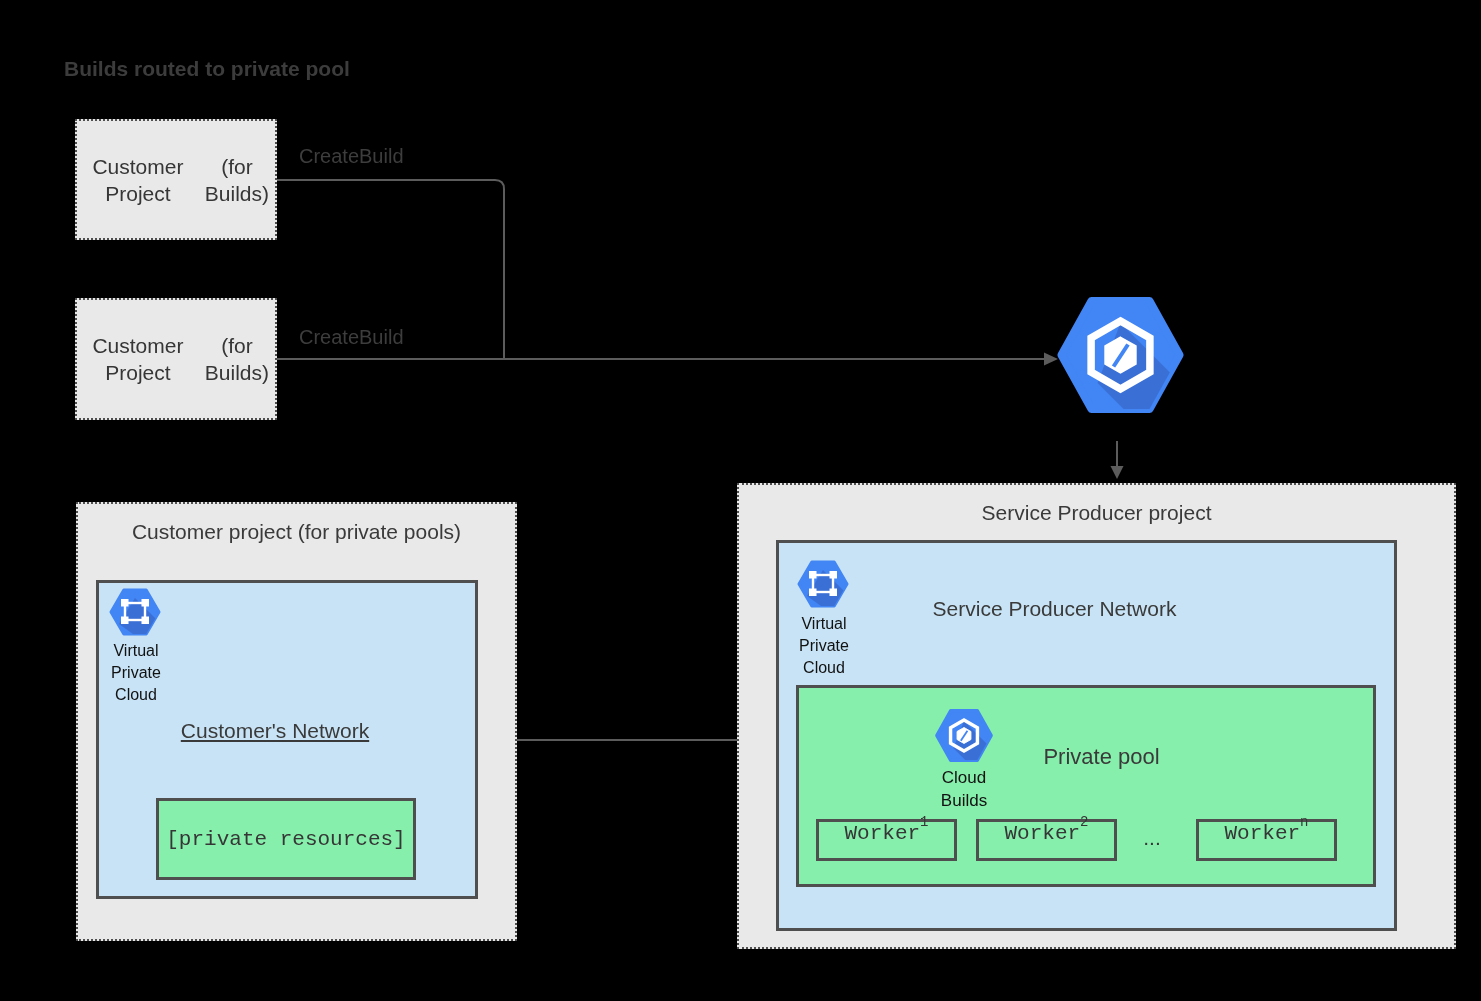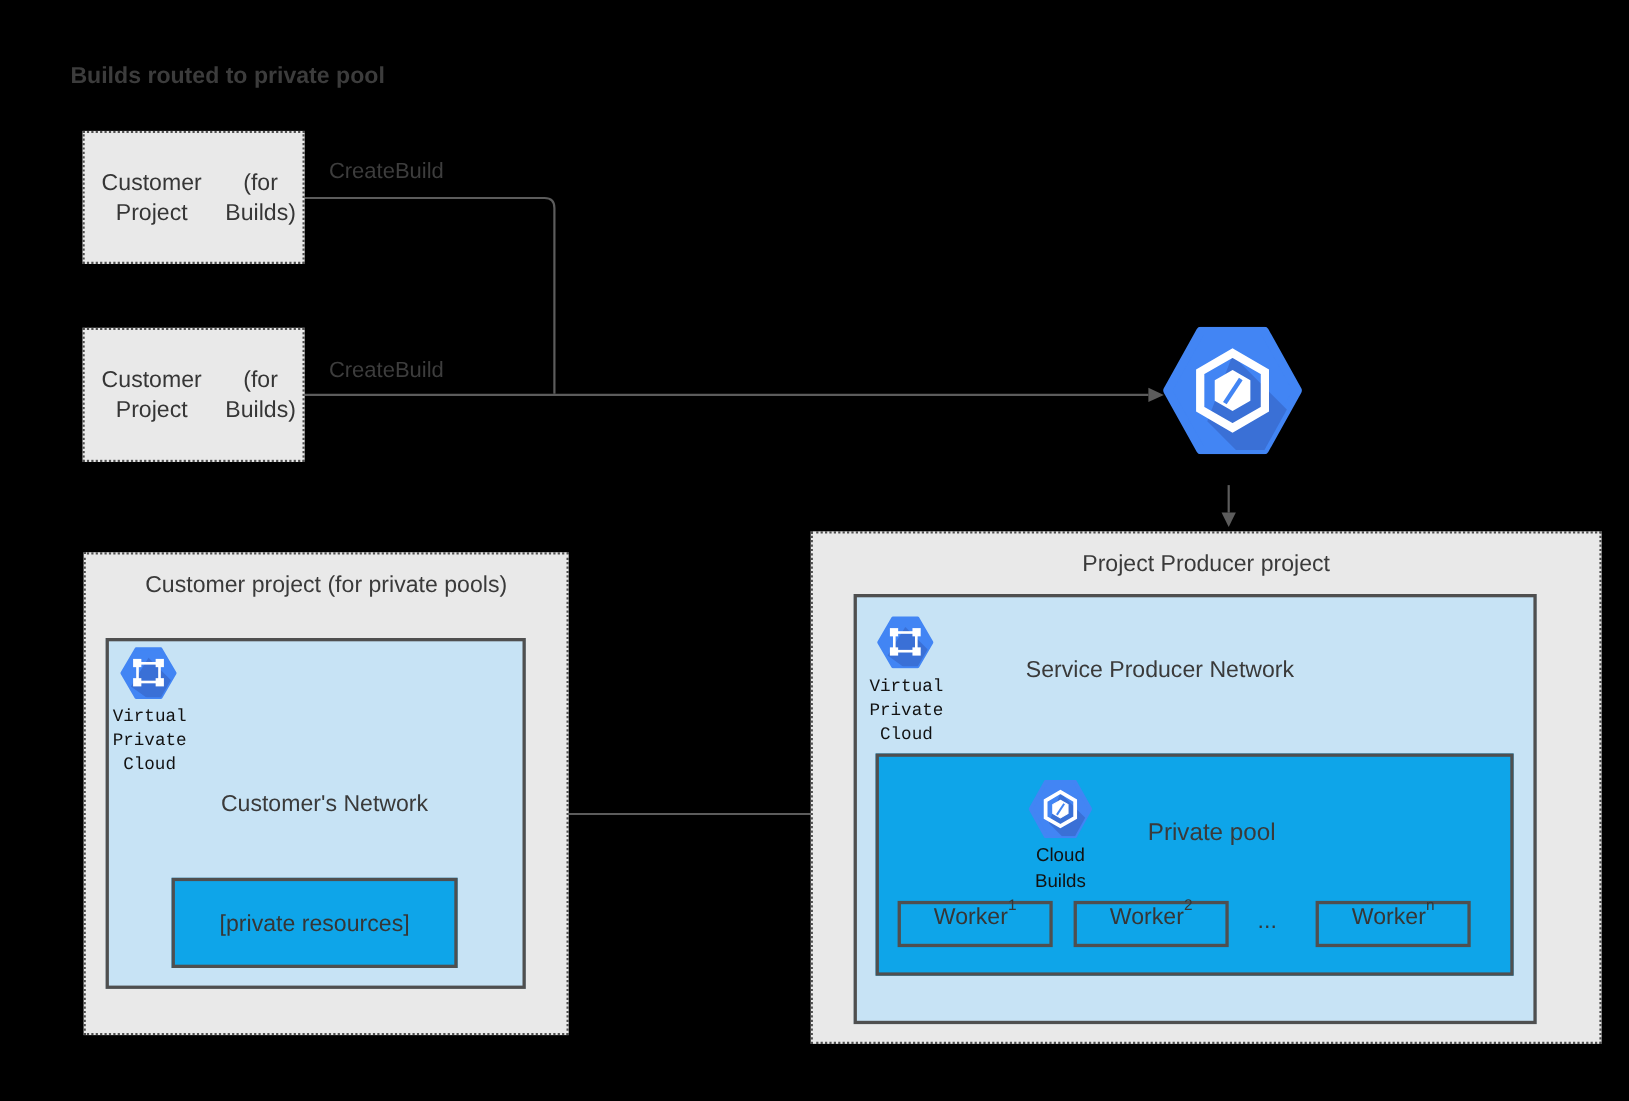--- a/index.html
+++ b/index.html
@@ -101,7 +101,7 @@
   </div>
 
   <div class="abs proj" style="left:721px;top:483px;width:719px;height:466px;"></div>
-  <div class="abs t-head" style="left:721px;top:501px;width:719px;">Project Producer project</div>
+  <div class="abs t-head" style="left:721px;top:501px;width:719px;">Service Producer project</div>
 
   <div class="abs net" style="left:760px;top:540px;width:621px;height:391px;"></div>
 

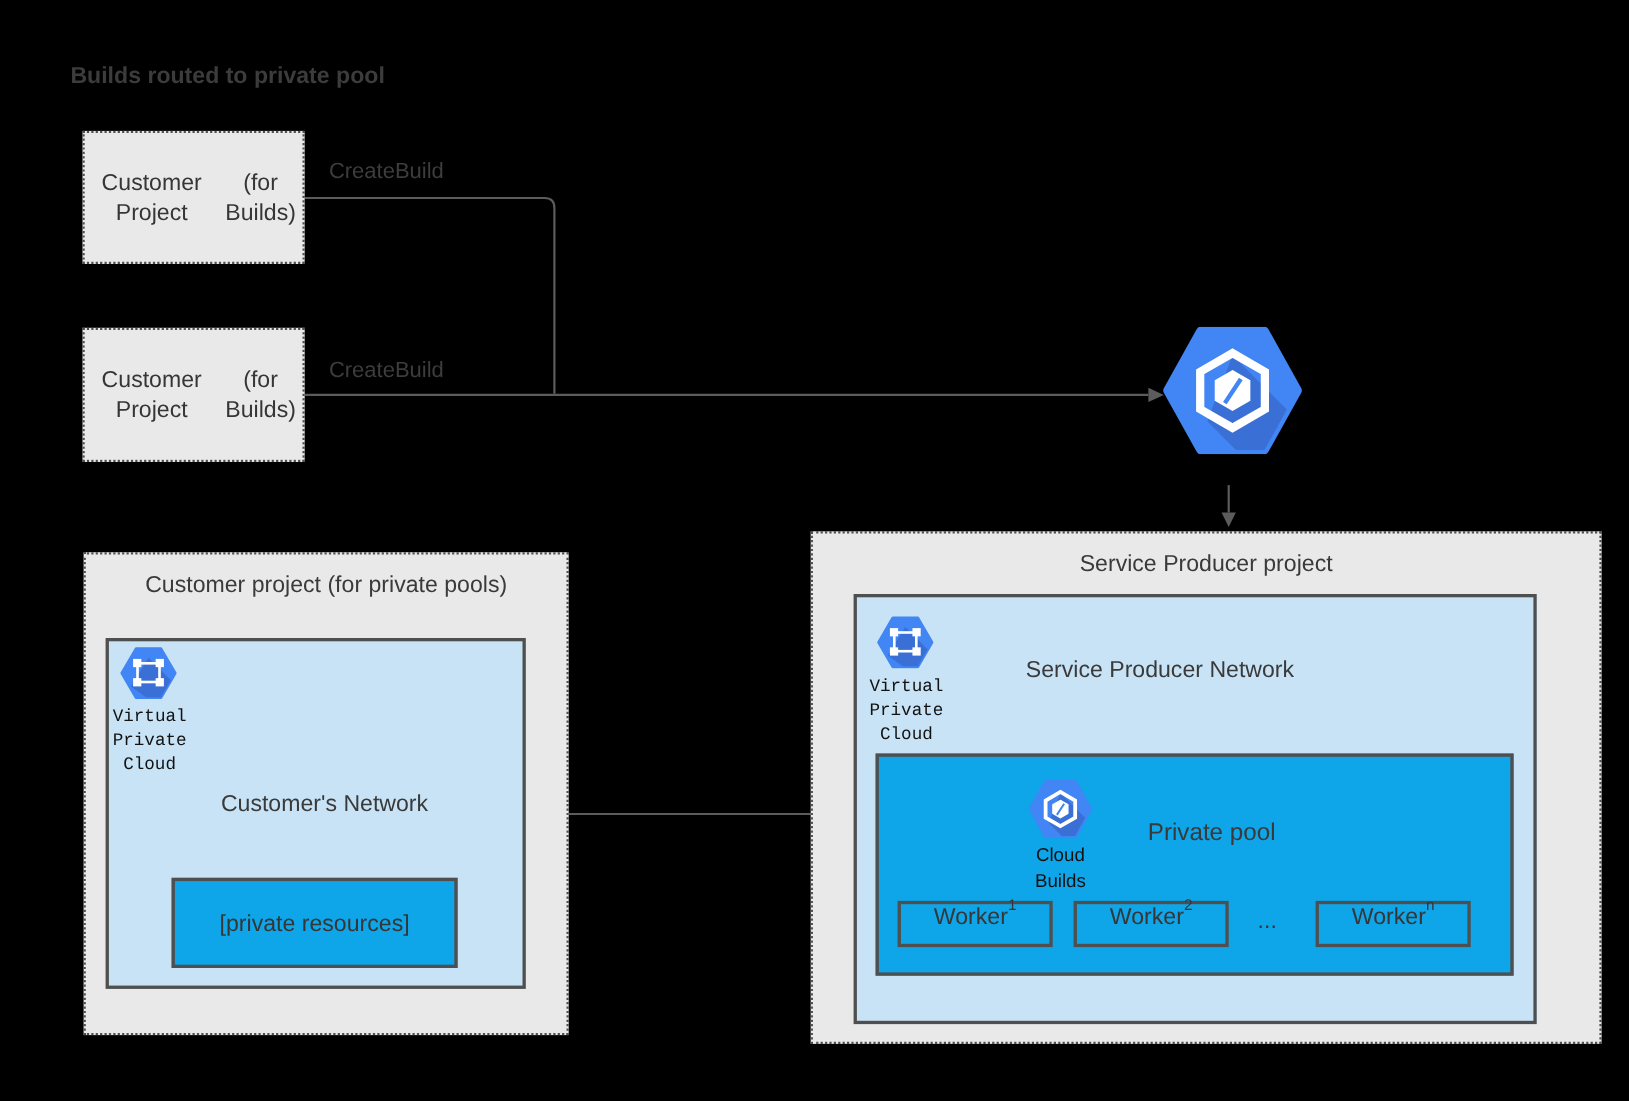--- a/index.html
+++ b/index.html
@@ -15,7 +15,7 @@
   .t-head{font-size:21px;color:#3a3a3a;text-align:center;}
   .t-pool{font-size:22px;color:#3a3a3a;text-align:center;}
   .t-conn{font-size:20px;color:#3d3d3d;}
-  .t-iconlabel{font-size:16px;color:#121212;line-height:22px;text-align:center;font-family:Liberation Mono, monospace;}
+  .t-iconlabel{font-size:16px;color:#121212;line-height:22px;text-align:center;}
   .t-iconlabel2{font-size:17px;color:#121212;line-height:23px;text-align:center;}
   .worker{display:flex;justify-content:center;font-size:21px;color:#363636;}
   .worker sub{font-size:14px;line-height:0;}

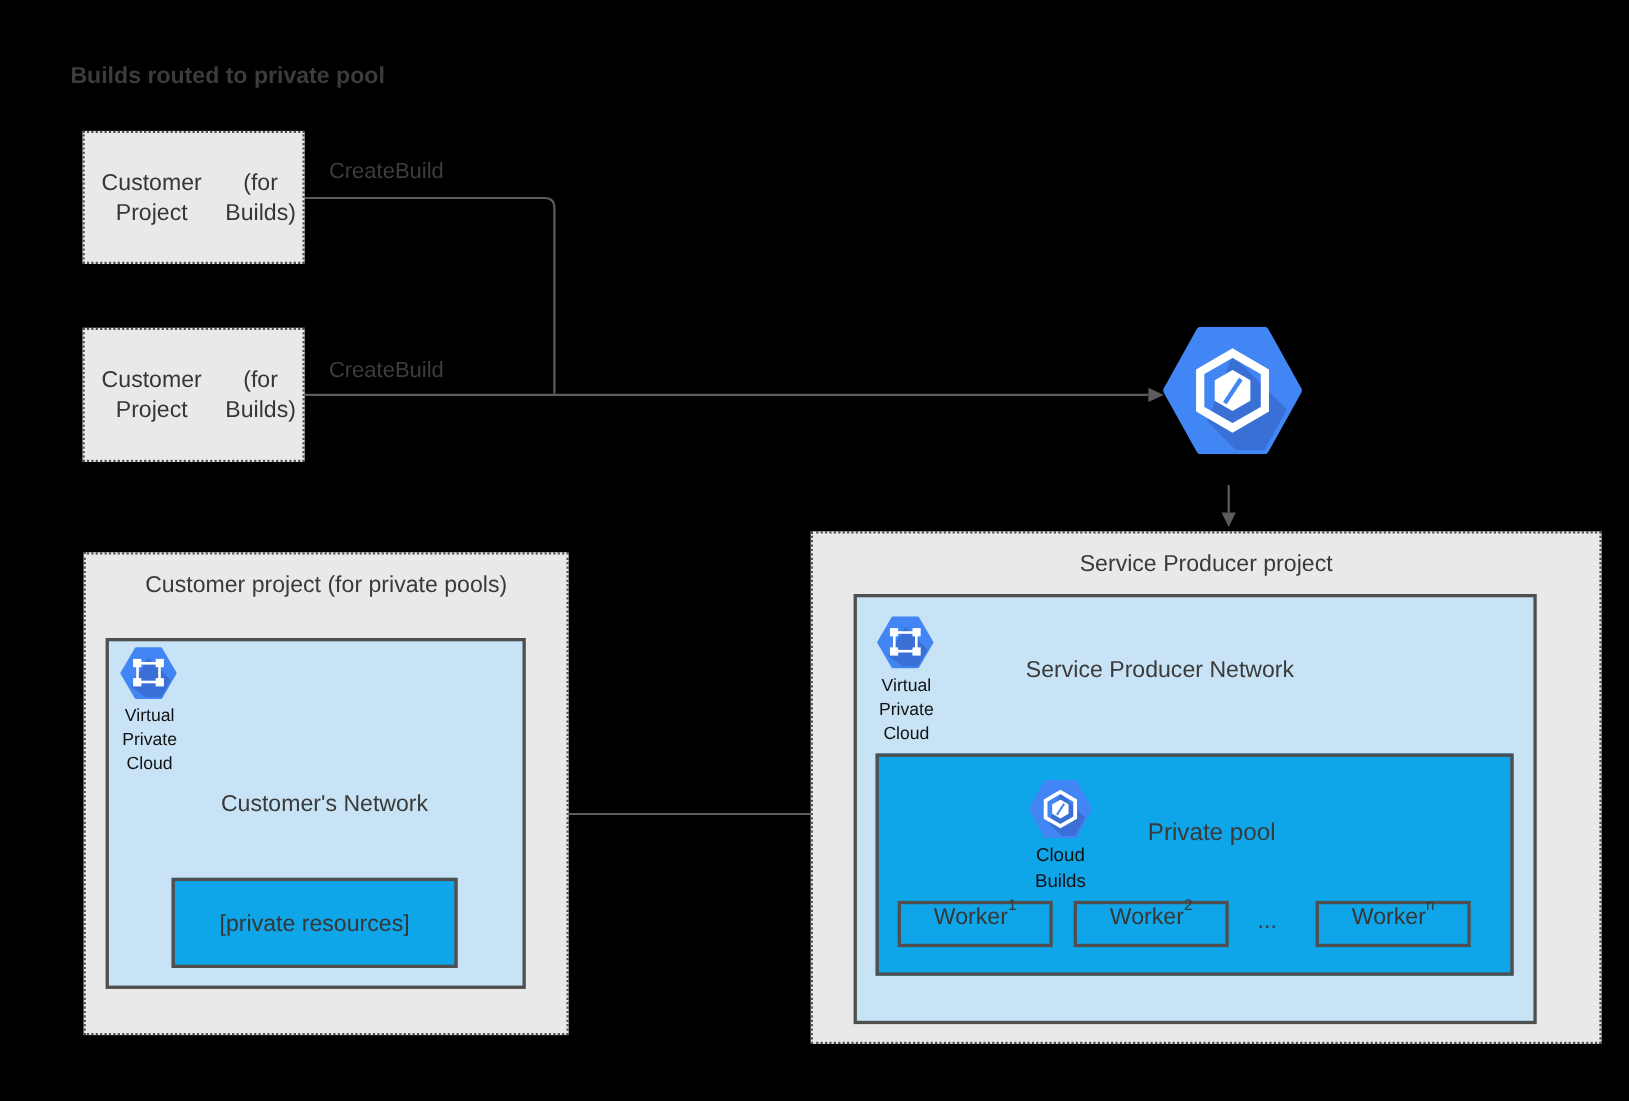--- a/index.html
+++ b/index.html
@@ -94,7 +94,7 @@
     <div>Cloud</div>
   </div>
 
-  <div class="abs t-head" style="left:88px;top:719px;width:382px;">Customer's Network</div>
+  <div class="abs t-head" style="left:68px;top:719px;width:382px;text-decoration:underline;">Customer's Network</div>
 
   <div class="abs white-box center-col" style="left:140px;top:798px;width:260px;height:82px;">
     <div class="t-box">[private resources]</div>

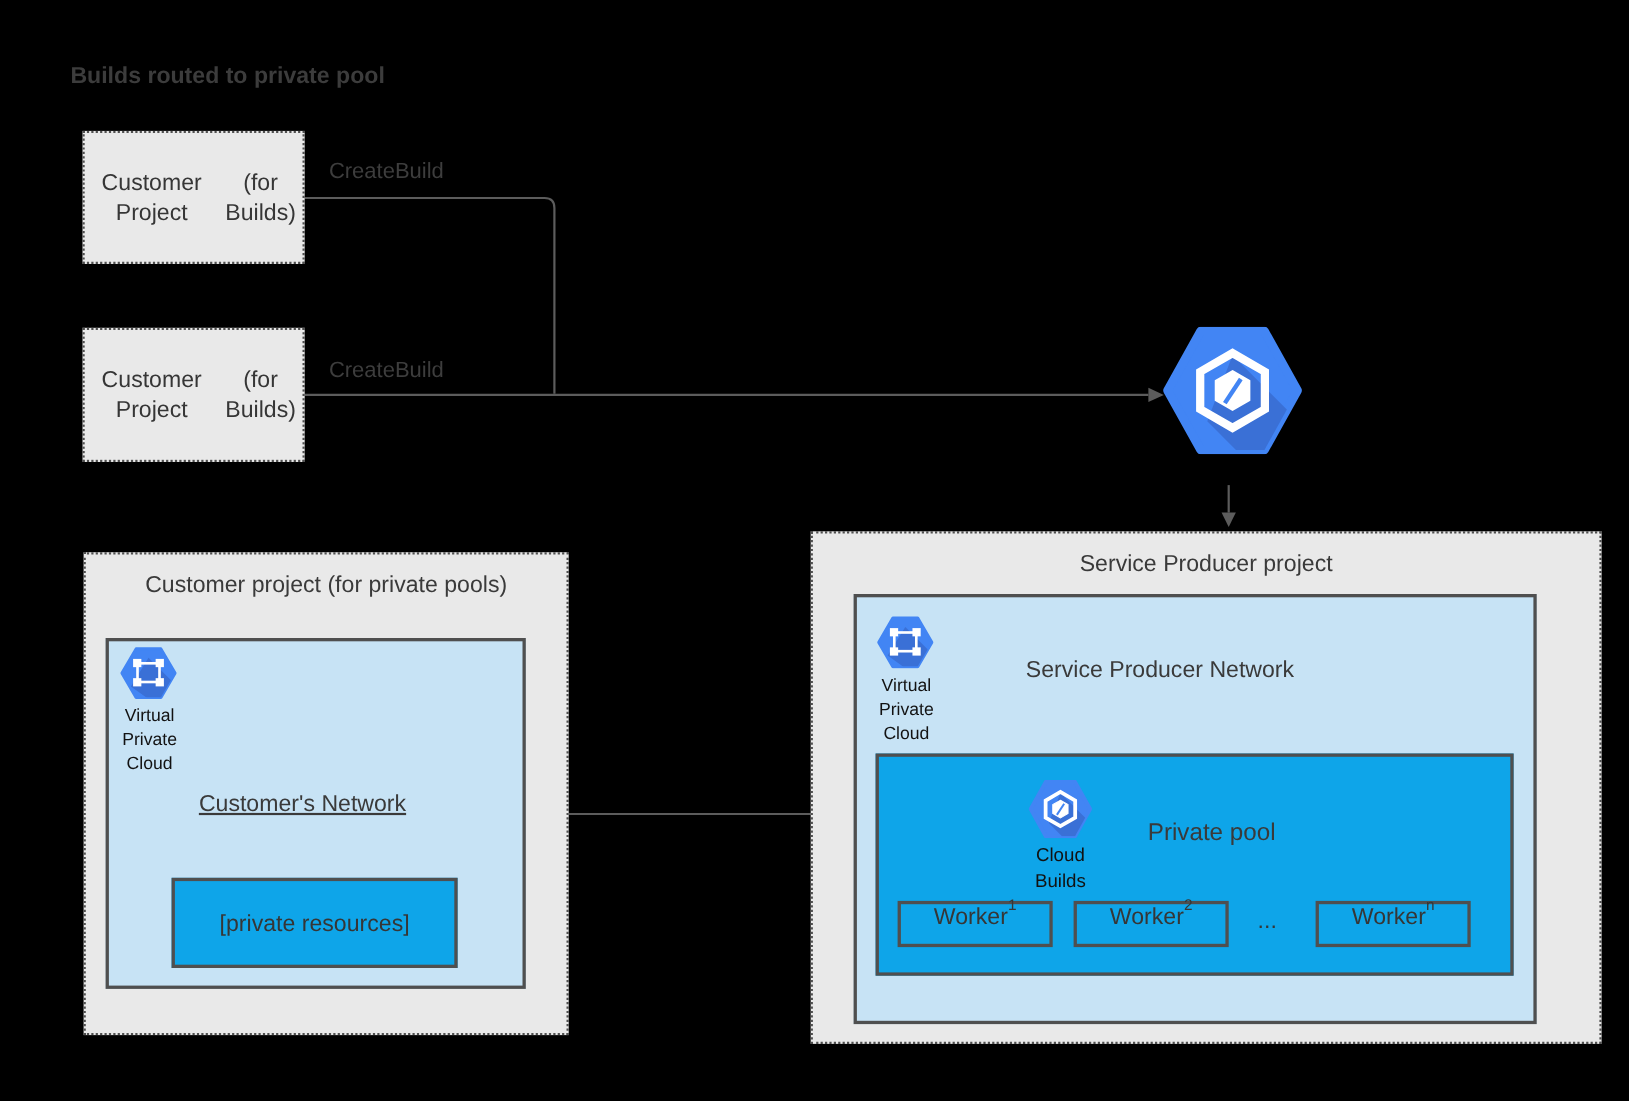--- a/index.html
+++ b/index.html
@@ -8,7 +8,7 @@
   .abs{position:absolute;box-sizing:border-box;}
   .proj{background:#e9e9e9;border:2px dotted #4f4f4f;}
   .net{background:#c7e3f5;border:3px solid #4f4f4f;}
-  .white-box{background:#0ea5e9;border:3px solid #4f4f4f;}
+  .white-box{background:#86efac;border:3px solid #4f4f4f;font-family:Liberation Mono, monospace;}
   .center-col{display:flex;flex-direction:row;align-items:center;justify-content:center;text-align:center;}
   .t-title{font-size:21px;font-weight:bold;color:#3c3c3c;}
   .t-box{font-size:21px;color:#363636;line-height:27px;}

